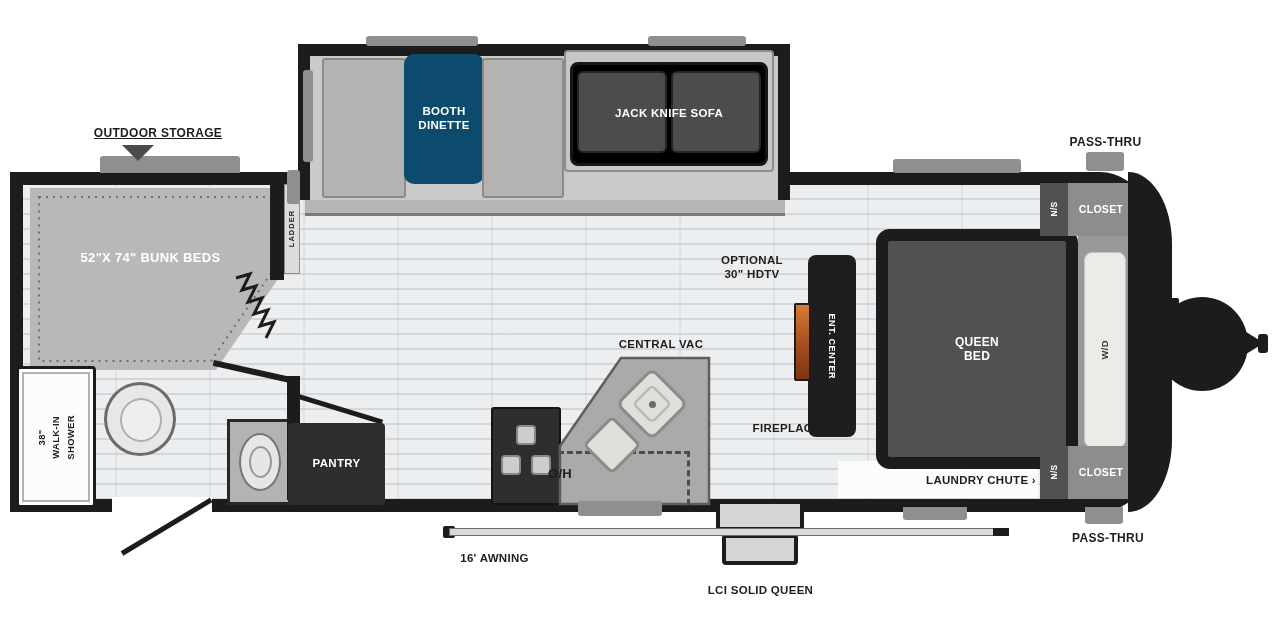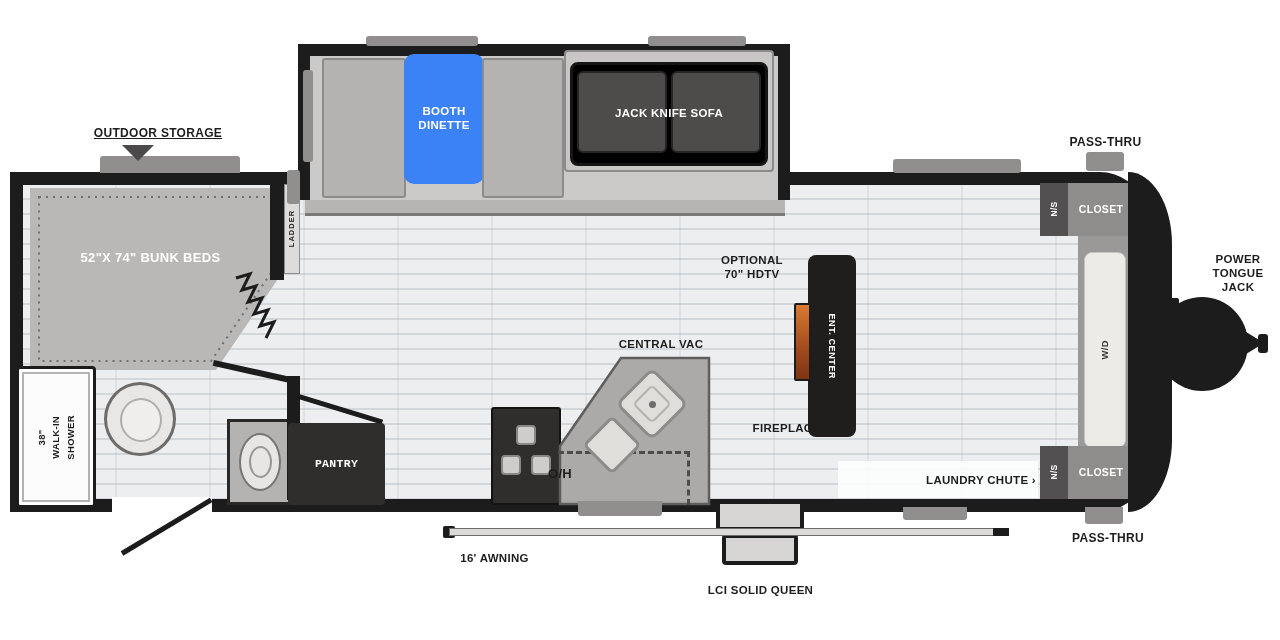--- a/index.html
+++ b/index.html
@@ -146,7 +146,7 @@
   <div class="abs graytab" style="left:303px;top:70px;width:10px;height:92px;"></div>
   <div class="abs graytab" style="left:287px;top:170px;width:13px;height:34px;"></div>
   <div class="abs bench" style="left:322px;top:58px;width:84px;height:140px;"></div>
-  <div class="abs flexc" style="left:404px;top:54px;width:80px;height:130px;background:#3b82f6;border-radius:10px;">
+  <div class="abs flexc" style="left:404px;top:54px;width:80px;height:130px;background:#0c4a6e;border-radius:10px;">
     <span class="wlbl">BOOTH
 DINETTE</span>
   </div>

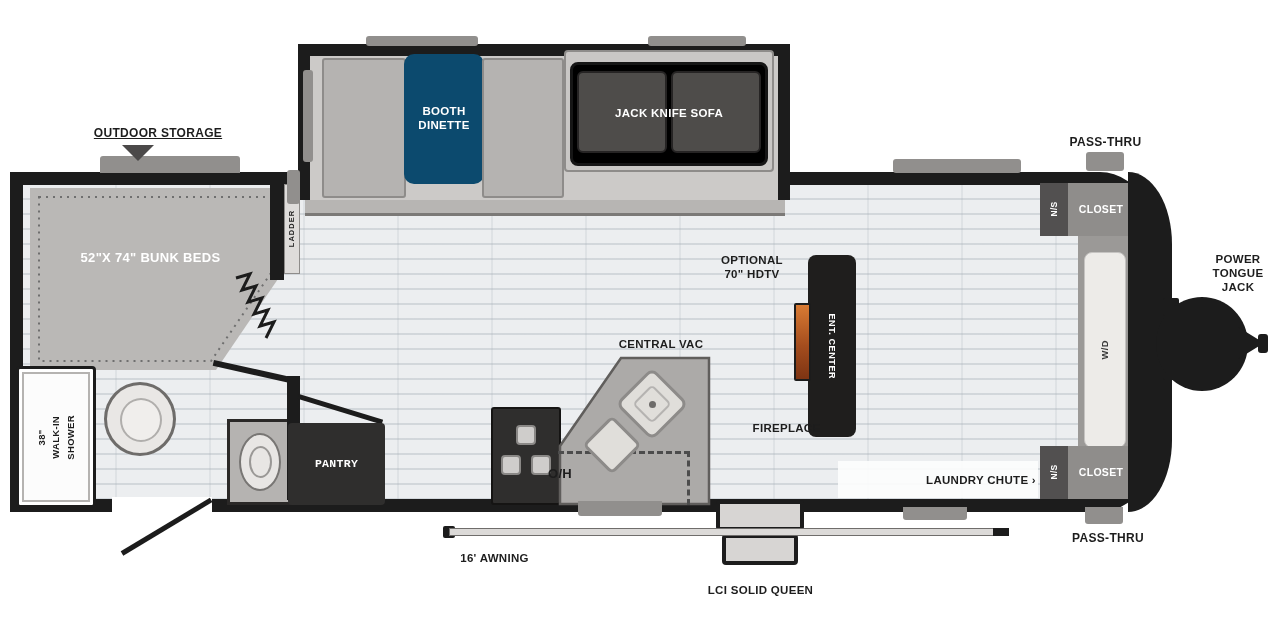--- a/index.html
+++ b/index.html
@@ -181,7 +181,7 @@
 
   <div class="abs lbl" style="left:596px;top:337px;width:130px;font-size:11.5px;">CENTRAL VAC</div>
   <div class="abs lbl" style="left:702px;top:253px;width:100px;font-size:11.5px;">OPTIONAL
-70" HDTV</div>
+30" HDTV</div>
   <div class="abs lbl" style="left:734px;top:421px;width:105px;font-size:11.5px;">FIREPLACE</div>
 
 </div>

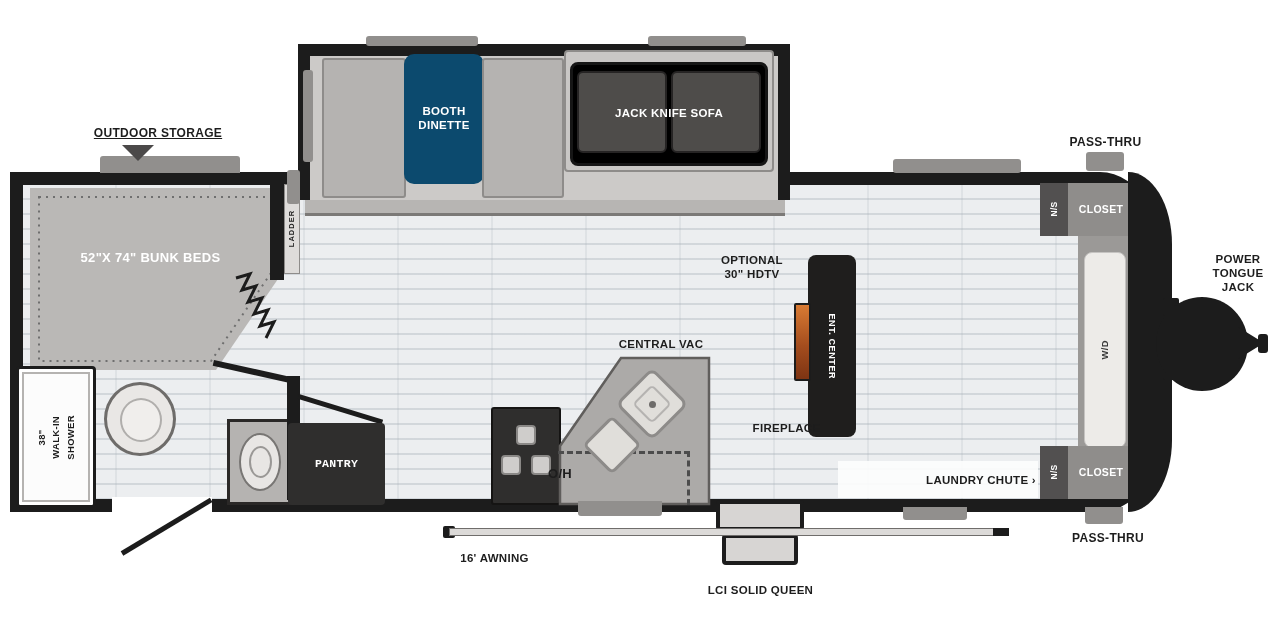--- a/index.html
+++ b/index.html
@@ -172,9 +172,6 @@
 
   <div class="abs lbl" style="left:68px;top:126px;width:180px;text-decoration:underline;">OUTDOOR STORAGE</div>
   <div class="abs lbl" style="left:1048px;top:135px;width:115px;">PASS-THRU</div>
-  <div class="abs lbl" style="left:1198px;top:252px;width:80px;font-size:11.5px;">POWER
-TONGUE
-JACK</div>
   <div class="abs lbl" style="left:1048px;top:531px;width:120px;">PASS-THRU</div>
   <div class="abs lbl" style="left:437px;top:551px;width:115px;font-size:11.5px;">16' AWNING</div>
   <div class="abs lbl" style="left:688px;top:583px;width:145px;font-size:11.5px;">LCI SOLID QUEEN</div>

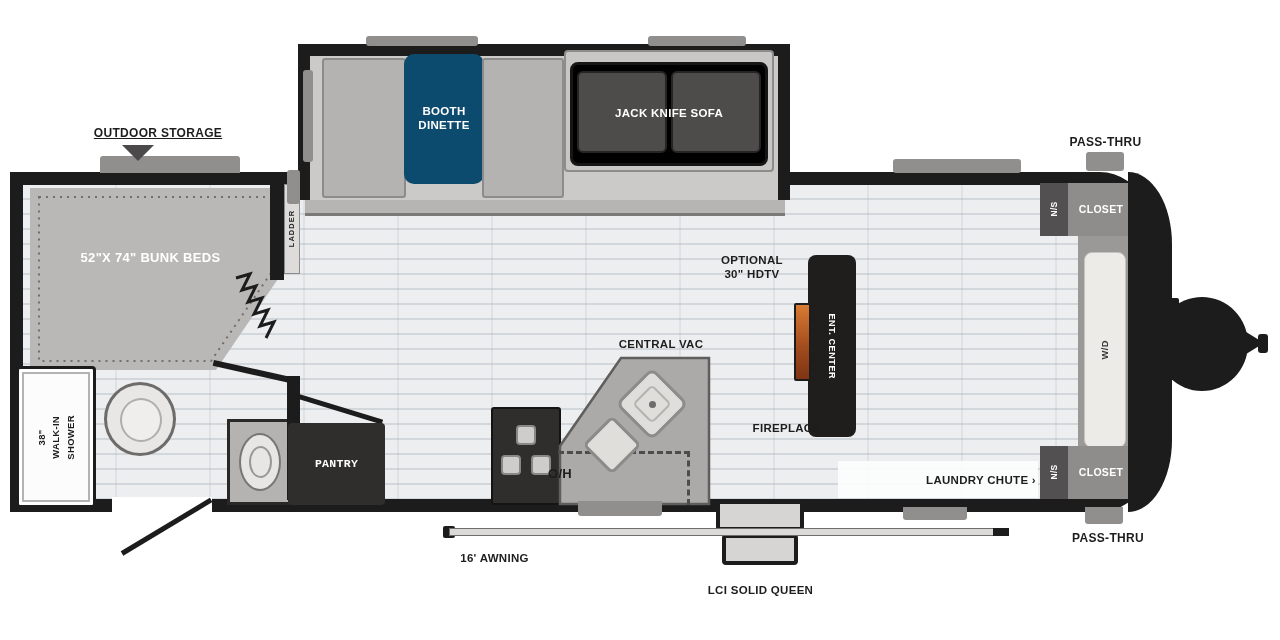--- a/index.html
+++ b/index.html
@@ -103,6 +103,11 @@
   <div class="abs" style="left:794px;top:303px;width:17px;height:78px;border:2px solid #1c1c1c;border-radius:2px;
               background:linear-gradient(180deg,#d97b33,#a44d1e 55%,#7e3413);"></div>
 
+  <div class="abs flexc" style="left:876px;top:229px;width:202px;height:240px;background:#535150;
+              border:12px solid #1c1c1c;border-radius:14px;">
+    <span class="wlbl" style="font-size:12px;">QUEEN
+BED</span>
+  </div>
   <div class="abs" style="left:1078px;top:229px;width:54px;height:240px;background:#9b9997;"></div>
   <div class="abs flexc" style="left:1084px;top:252px;width:42px;height:196px;background:#edebe8;
               border:1px solid #c5c3c1;border-radius:8px;">

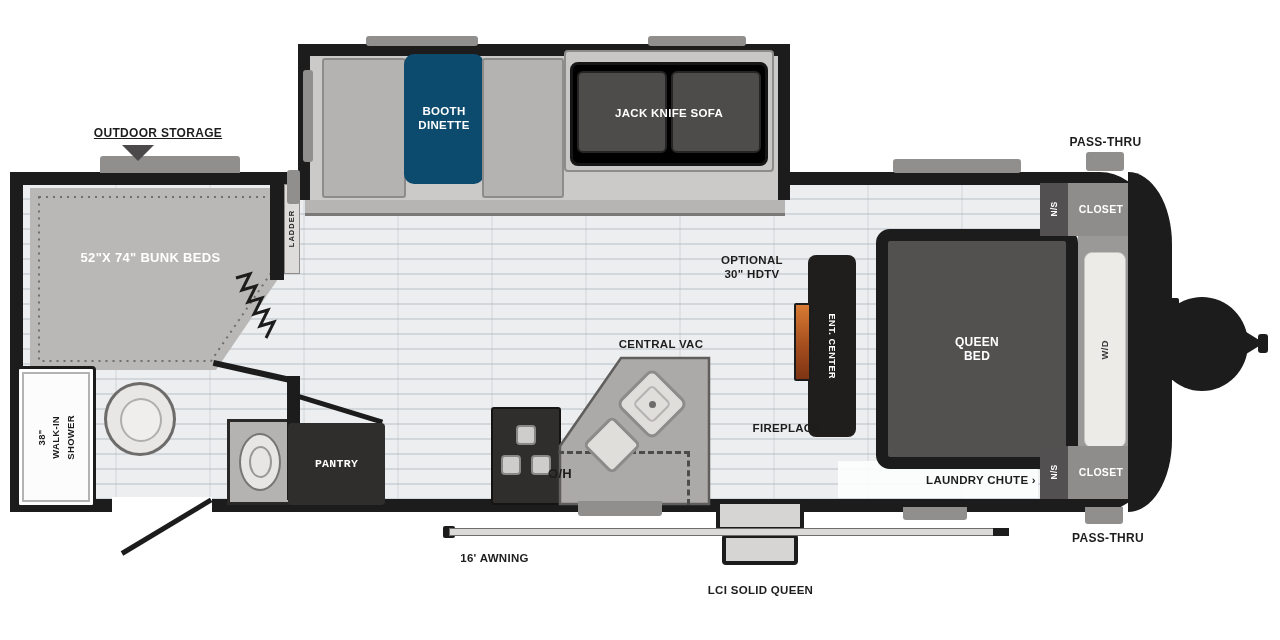--- a/index.html
+++ b/index.html
@@ -74,7 +74,7 @@
     <span class="lbl rot-ccw" style="font-size:7.5px;letter-spacing:1px;">LADDER</span>
   </div>
 
-  <div class="abs darkunit flexc" style="left:288px;top:423px;width:97px;height:82px;font-family:Liberation Mono, monospace;">
+  <div class="abs darkunit flexc" style="left:288px;top:423px;width:97px;height:82px;">
     <span class="wlbl">PANTRY</span>
   </div>
   <div class="abs darkunit" style="left:491px;top:407px;width:70px;height:98px;border:2px solid #151413;border-radius:3px;">

